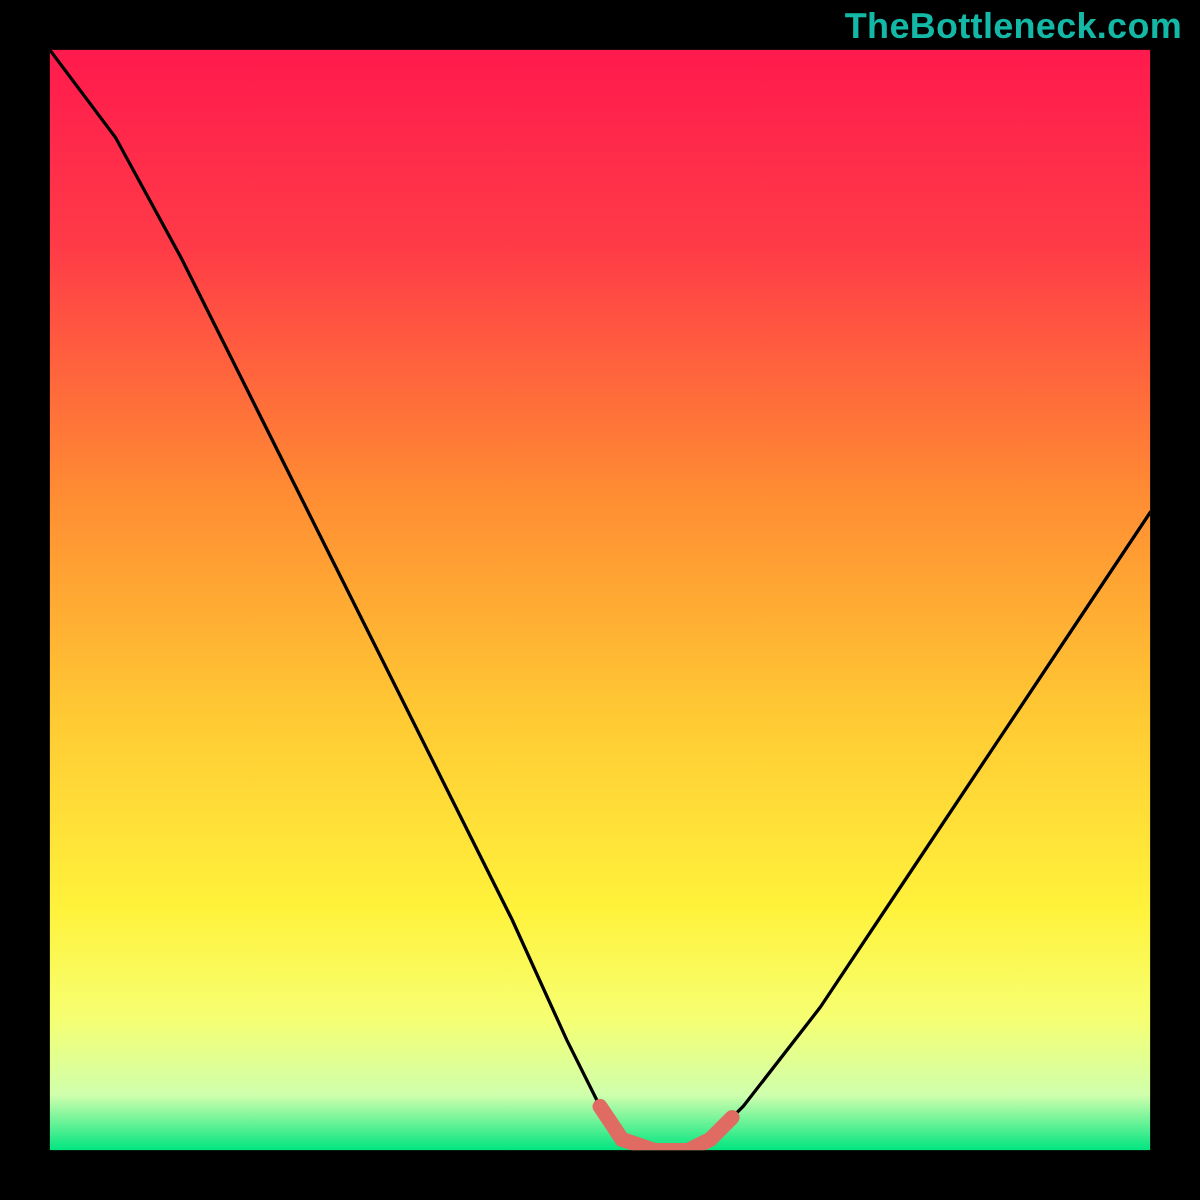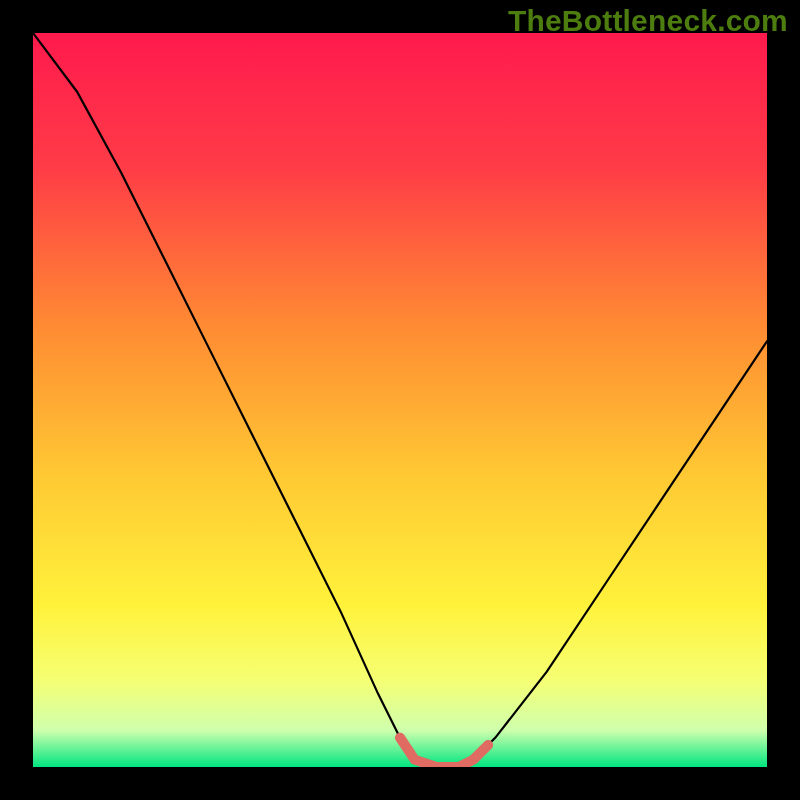--- a/index.html
+++ b/index.html
@@ -21,8 +21,8 @@
     position: absolute;
     top: 4px;
     right: 12px;
-    color: #4d7c0f;
-    font-size: 30px;
+    color: #14b8a6;
+    font-size: 24px;
     font-weight: 600;
     letter-spacing: 0.2px;
     z-index: 10;

